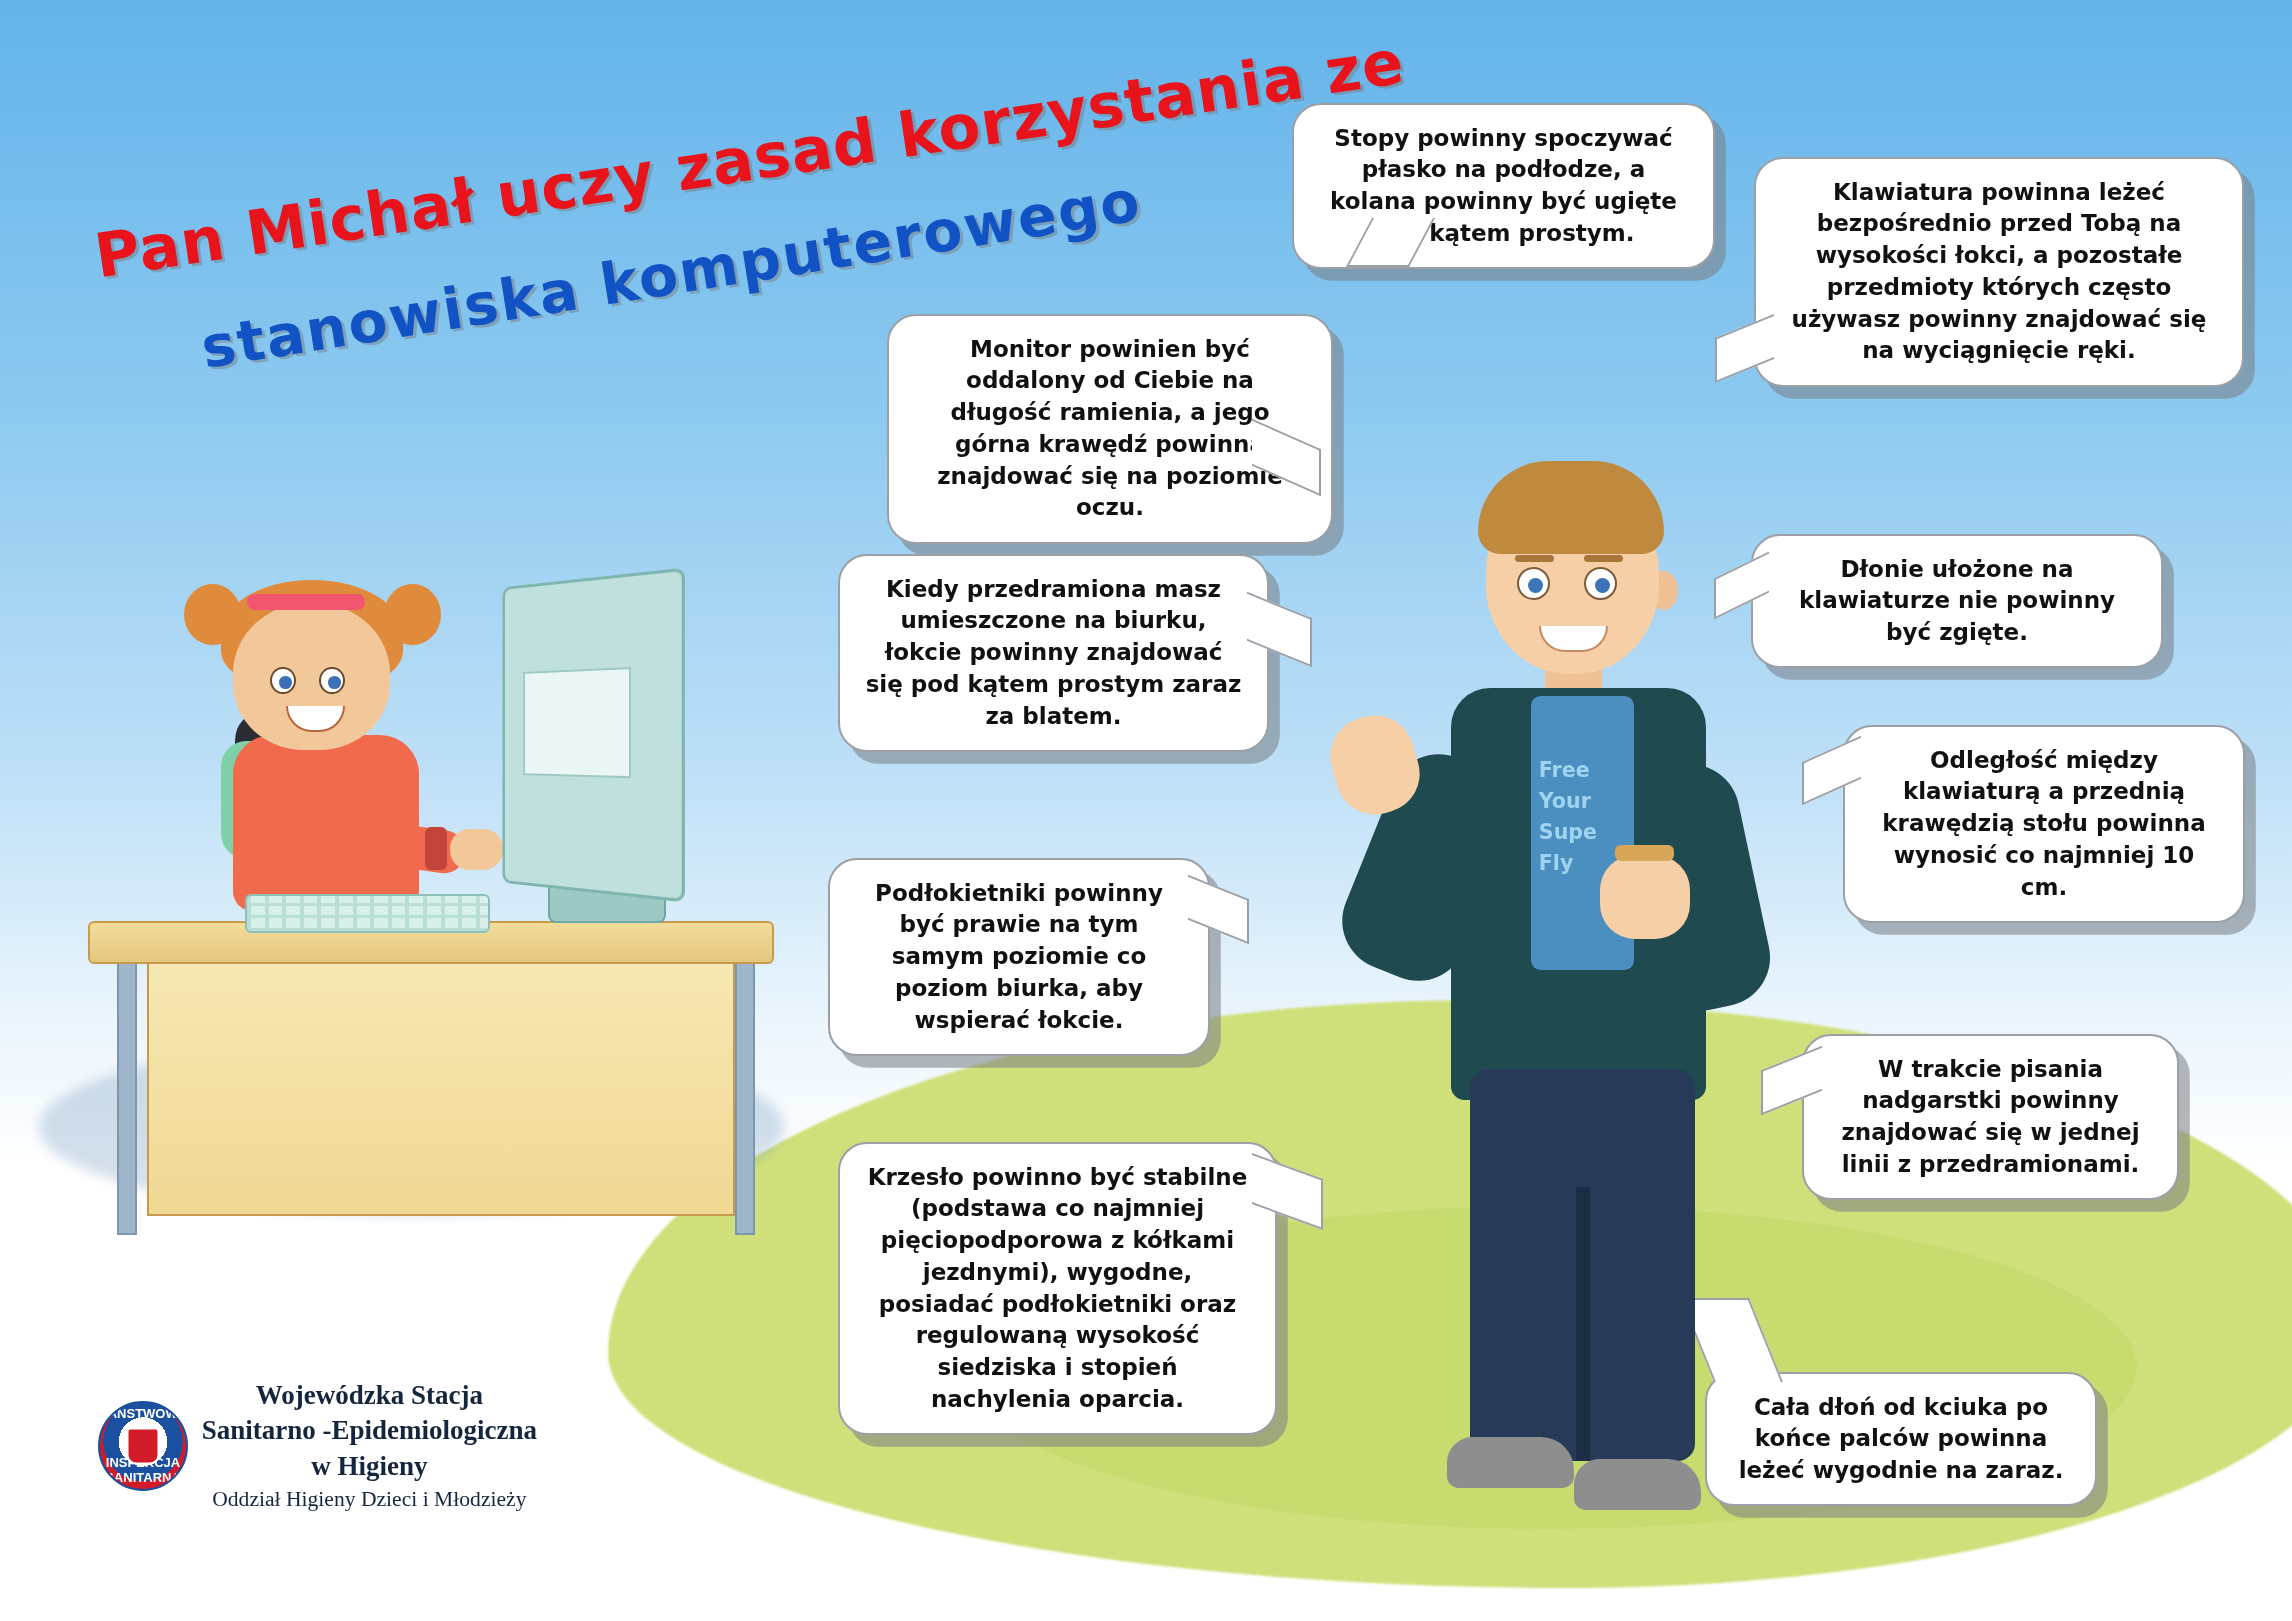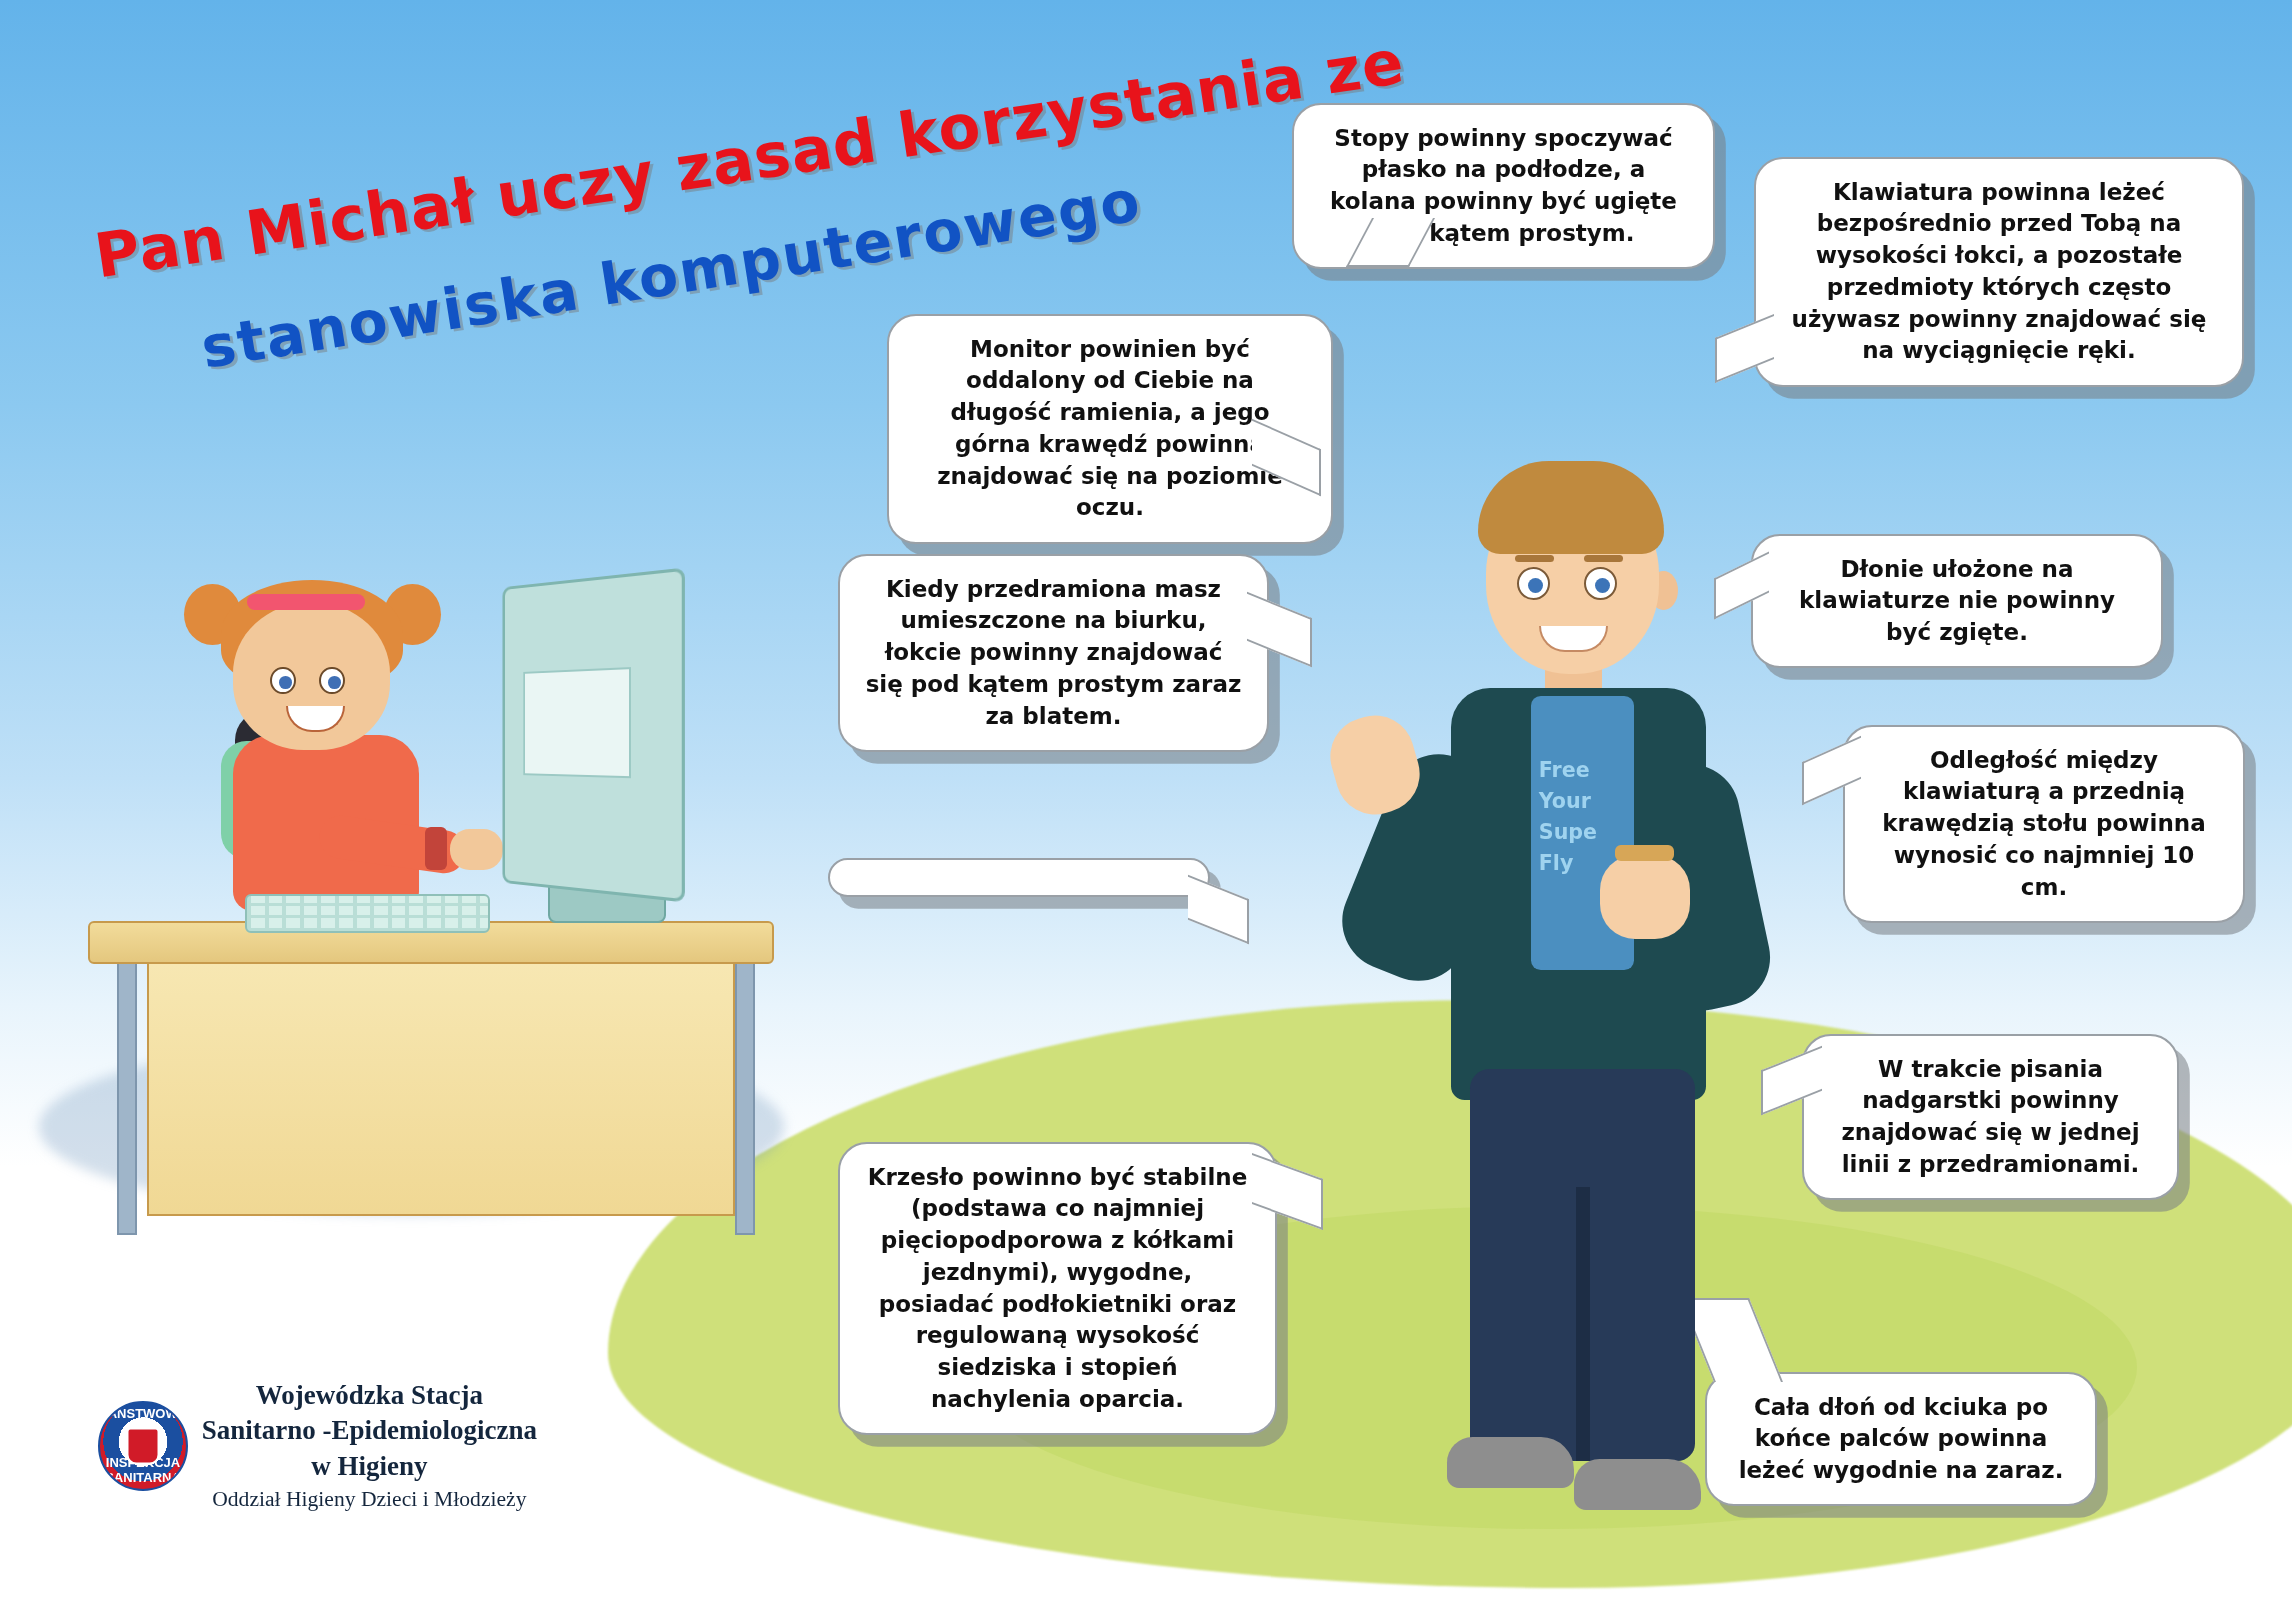--- a/index.html
+++ b/index.html
@@ -442,6 +442,7 @@
 </div>
 
 <div class="bubble" style="left:828px; top:858px; width:382px;">
+  <span>Podłokietniki powinny być prawie na tym samym poziomie co poziom biurka, aby wspierać łokcie.</span>
   <div class="tail-tri" style="left:358px; top:27.4px; width:61px; height:45px; transform:skewY(22deg); border-left:none; background:#fff;"></div>
 </div>
 

